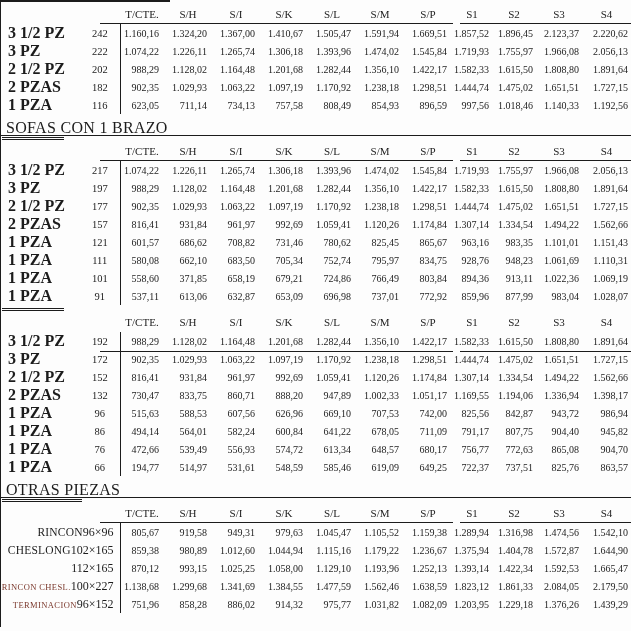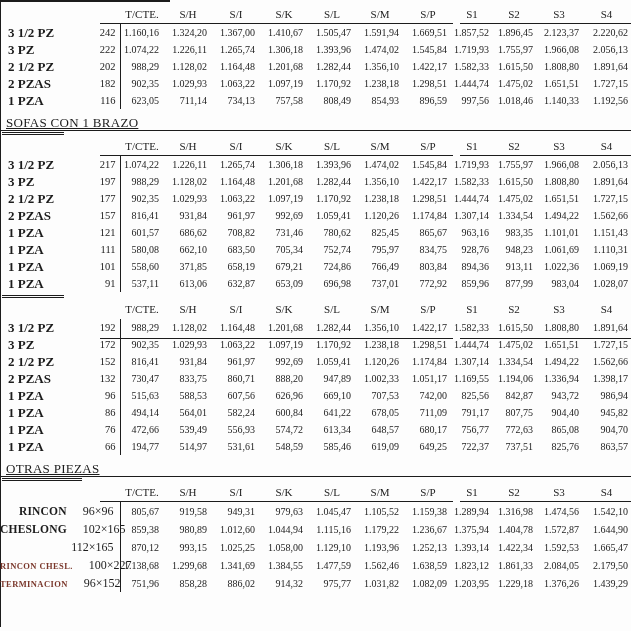--- a/index.html
+++ b/index.html
@@ -35,7 +35,7 @@
     font-size:10px; text-align:right; padding:0 5px 0 0; white-space:nowrap;
   }
   .sec-3 tbody td { height:18px; }
-  td.label { text-align:left; font-weight:bold; font-size:13px; padding:0 0 0 8px; }
+  td.label { text-align:left; font-weight:bold; font-size:16px; padding:0 0 0 8px; }
   td.num   { font-size:10.5px; padding-right:4px; }
   td.val.first { border-left:1px solid var(--ink); }
   td.val.scol  { padding-right:3px; }

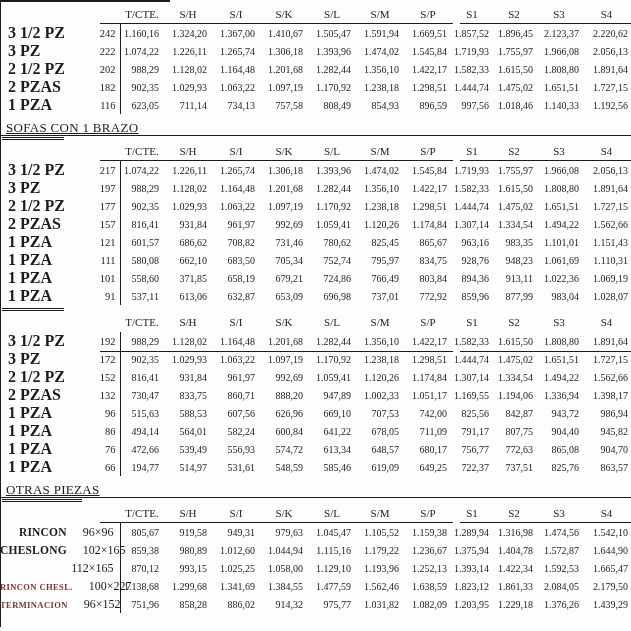--- a/index.html
+++ b/index.html
@@ -36,7 +36,7 @@
   }
   .sec-3 tbody td { height:18px; }
   td.label { text-align:left; font-weight:bold; font-size:16px; padding:0 0 0 8px; }
-  td.num   { font-size:10.5px; padding-right:4px; }
+  td.num   { font-size:10.5px; padding-right:4px;text-align:center; }
   td.val.first { border-left:1px solid var(--ink); }
   td.val.scol  { padding-right:3px; }
   td.olabel { text-align:right; padding:0 6px 0 0; }

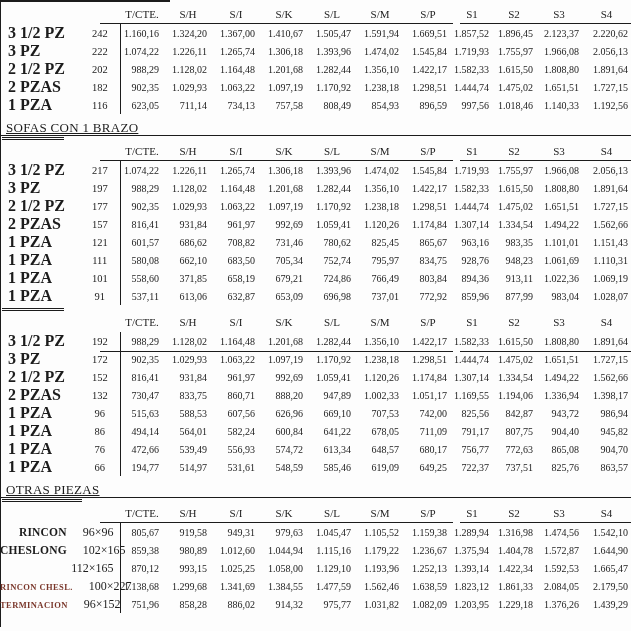--- a/index.html
+++ b/index.html
@@ -16,8 +16,8 @@
   .sec-0 { padding-top:3px; }
 
   .sec-title {
-    font-size:13px; line-height:15px; padding:3px 0 0 6px; letter-spacing:0.3px;
-    border-bottom:1px solid var(--ink); white-space:nowrap;text-decoration:underline;
+    font-size:16px; line-height:15px; padding:3px 0 0 6px; letter-spacing:0.3px;
+    border-bottom:1px solid var(--ink); white-space:nowrap;
   }
   .double-rule {
     height:1px; width:62px; margin:1px 0 0 2px;

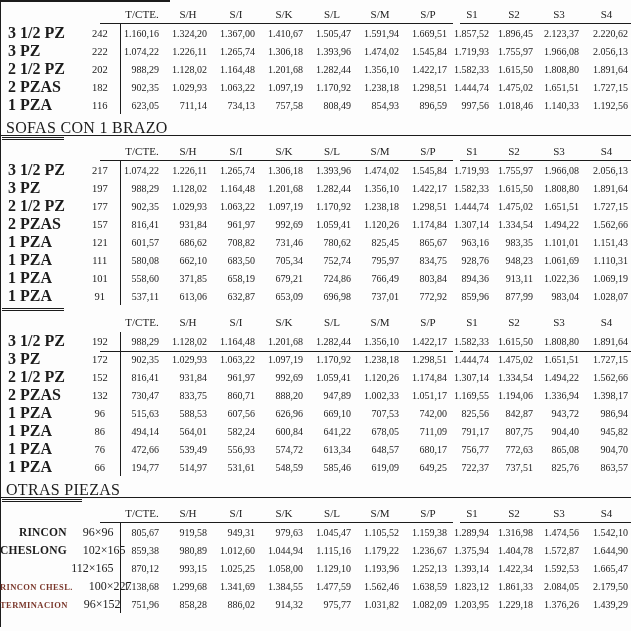--- a/index.html
+++ b/index.html
@@ -40,7 +40,7 @@
   td.val.first { border-left:1px solid var(--ink); }
   td.val.scol  { padding-right:3px; }
   td.olabel { text-align:right; padding:0 6px 0 0; }
-  .oname { font-weight:bold; font-size:11.5px; letter-spacing:0.2px; margin-right:16px; }
+  .oname { font-weight:normal; font-size:11.5px; letter-spacing:0.2px; margin-right:0; }
   .oname.caps { font-size:8.5px; color:var(--accent); letter-spacing:0.4px; }
   .osize { font-size:12px; }
 

